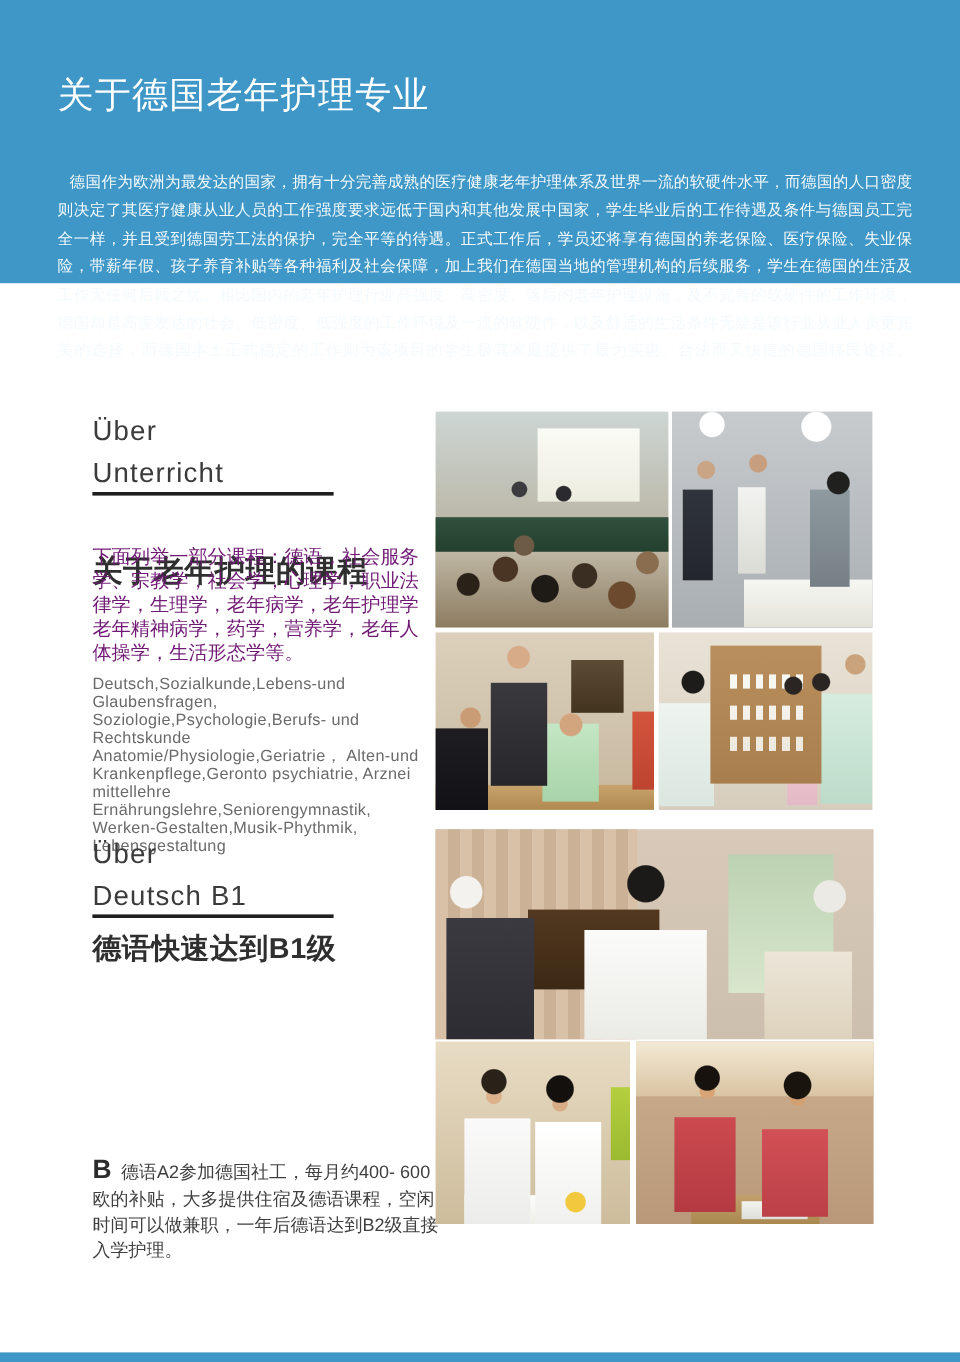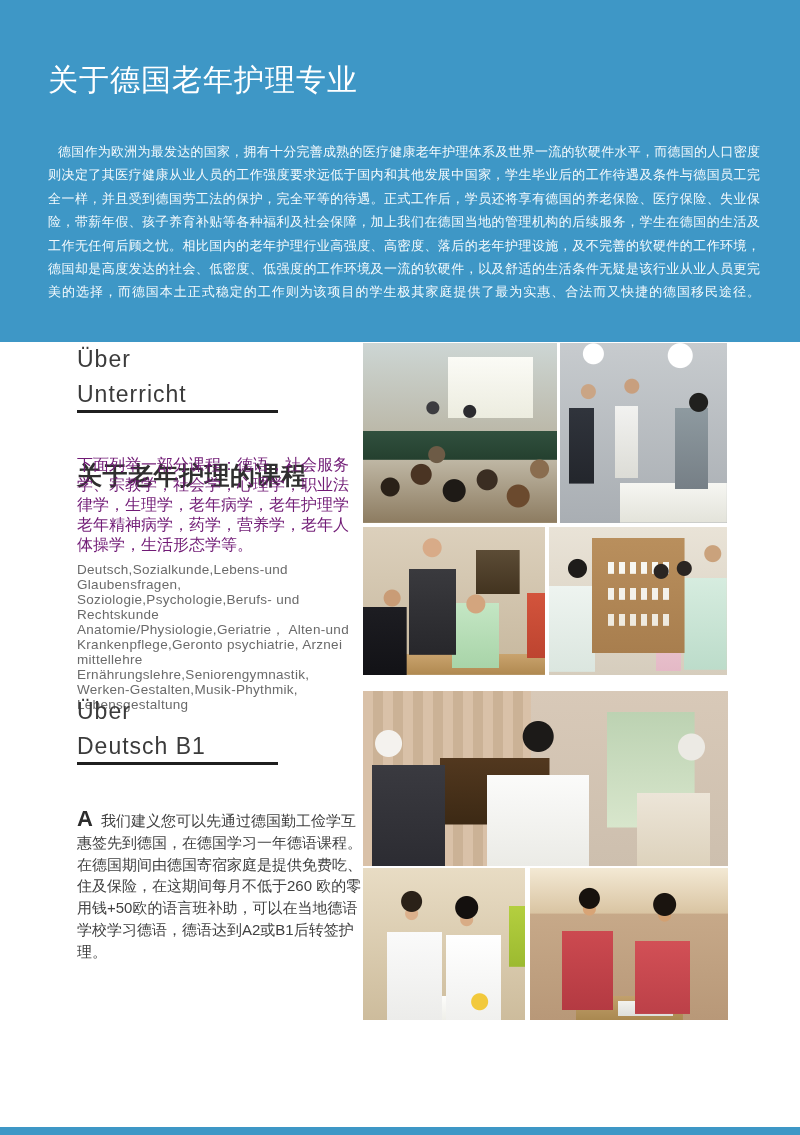--- a/index.html
+++ b/index.html
@@ -10,7 +10,7 @@
   }
   
   .header-band{
-    position:absolute;left:0;top:0;width:800px;height:342px;
+    position:absolute;left:0;top:0;width:800px;height:236px;
     background:#3e97c6;
   }
   .header-title{

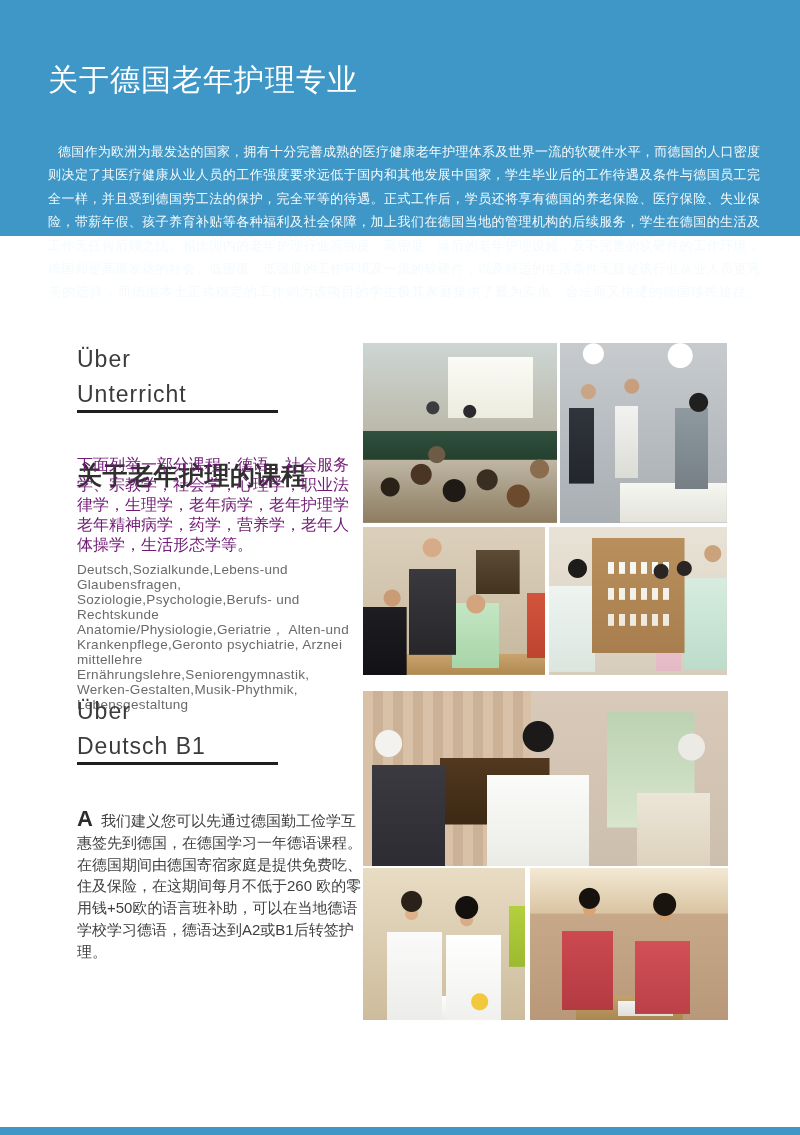--- a/index.html
+++ b/index.html
@@ -218,6 +218,7 @@
   <div class="de-heading" id="deutschb1-heading">Über
 Deutsch B1</div>
   <div class="rule" id="rule-deutschb1"></div>
+  <div class="cn-subtitle" id="b1-subtitle">德语快速达到B1级</div>
 
   <div class="ab-para" id="para-a">
     <span class="ab-marker">A</span><span class="ab-text">我们建义您可以先通过德国勤工俭学互

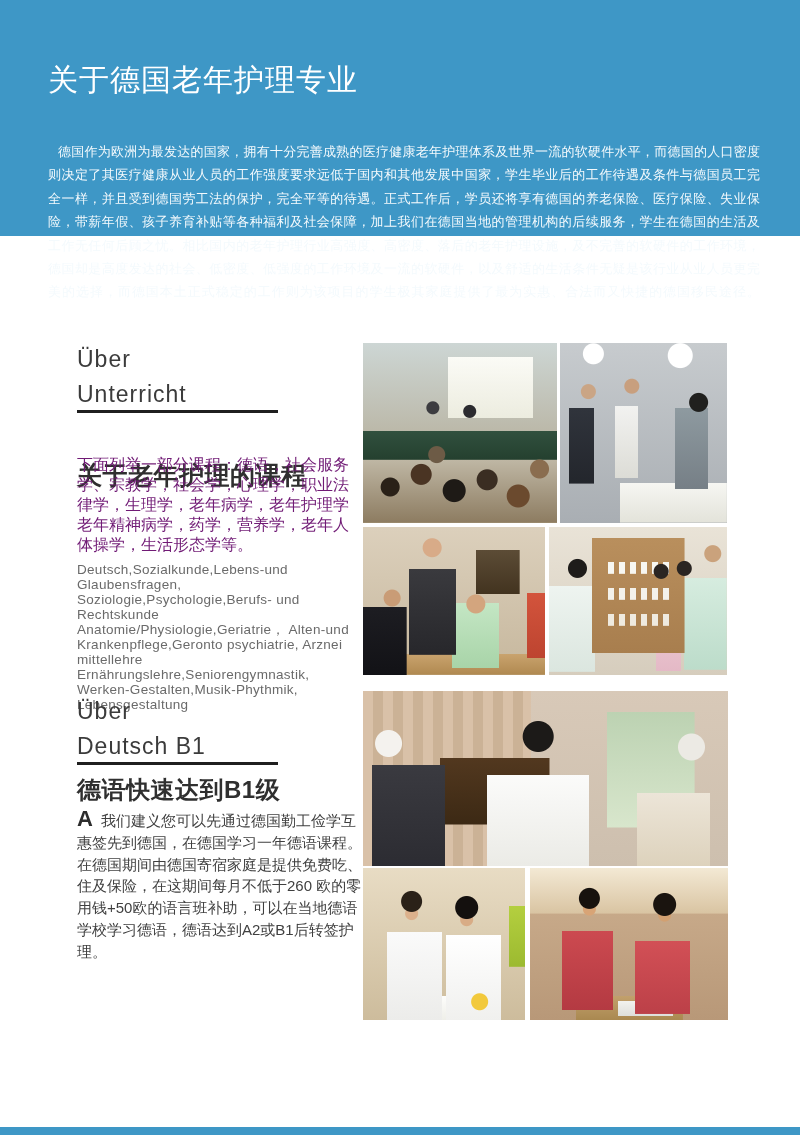--- a/index.html
+++ b/index.html
@@ -220,15 +220,6 @@
   <div class="rule" id="rule-deutschb1"></div>
   <div class="cn-subtitle" id="b1-subtitle">德语快速达到B1级</div>
 
-  <div class="ab-para" id="para-a">
-    <span class="ab-marker">A</span><span class="ab-text">我们建义您可以先通过德国勤工俭学互
-惠签先到德国，在德国学习一年德语课程。
-在德国期间由德国寄宿家庭是提供免费吃、
-住及保险，在这期间每月不低于260 欧的零
-用钱+50欧的语言班补助，可以在当地德语
-学校学习德语，德语达到A2或B1后转签护
-理。</span>
-  </div>
 
 
   <div class="photo" id="photo-1"></div>

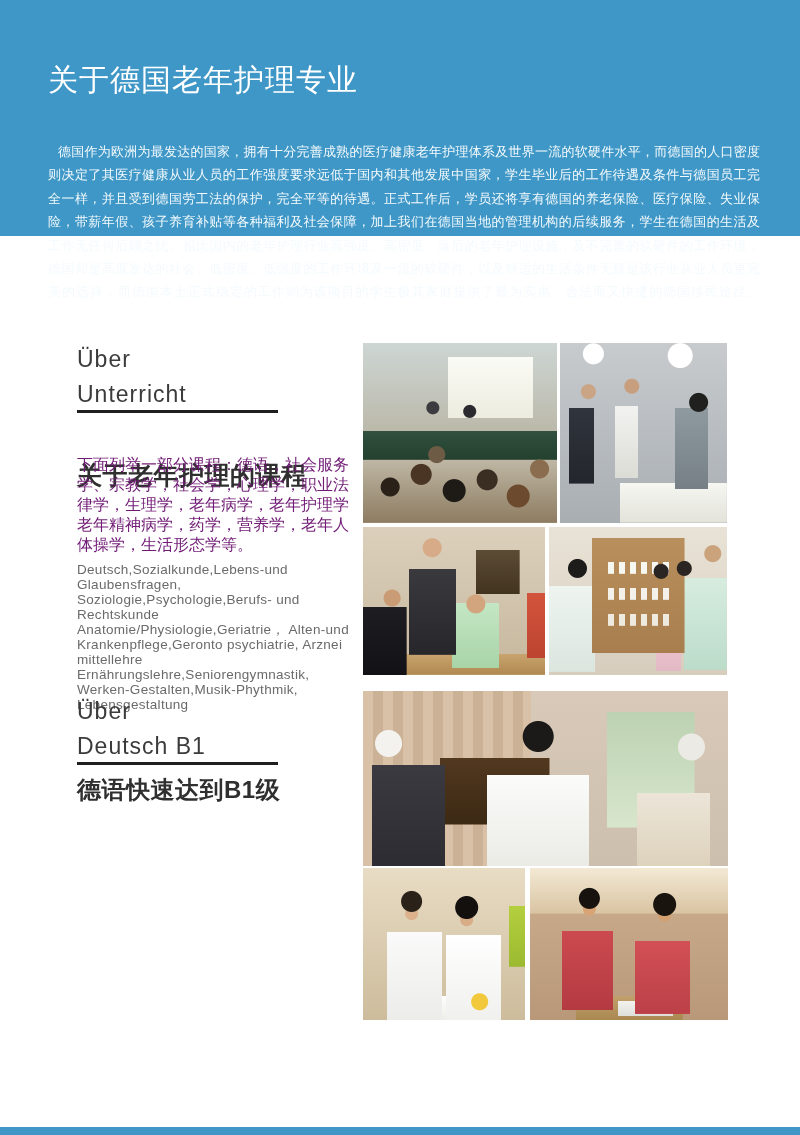--- a/index.html
+++ b/index.html
@@ -221,6 +221,12 @@
   <div class="cn-subtitle" id="b1-subtitle">德语快速达到B1级</div>
 
 
+  <div class="ab-para" id="para-b">
+    <span class="ab-marker">B</span><span class="ab-text">德语A2参加德国社工，每月约400- 600
+欧的补贴，大多提供住宿及德语课程，空闲
+时间可以做兼职，一年后德语达到B2级直接
+入学护理。</span>
+  </div>
 
   <div class="photo" id="photo-1"></div>
   <div class="photo" id="photo-2"></div>

